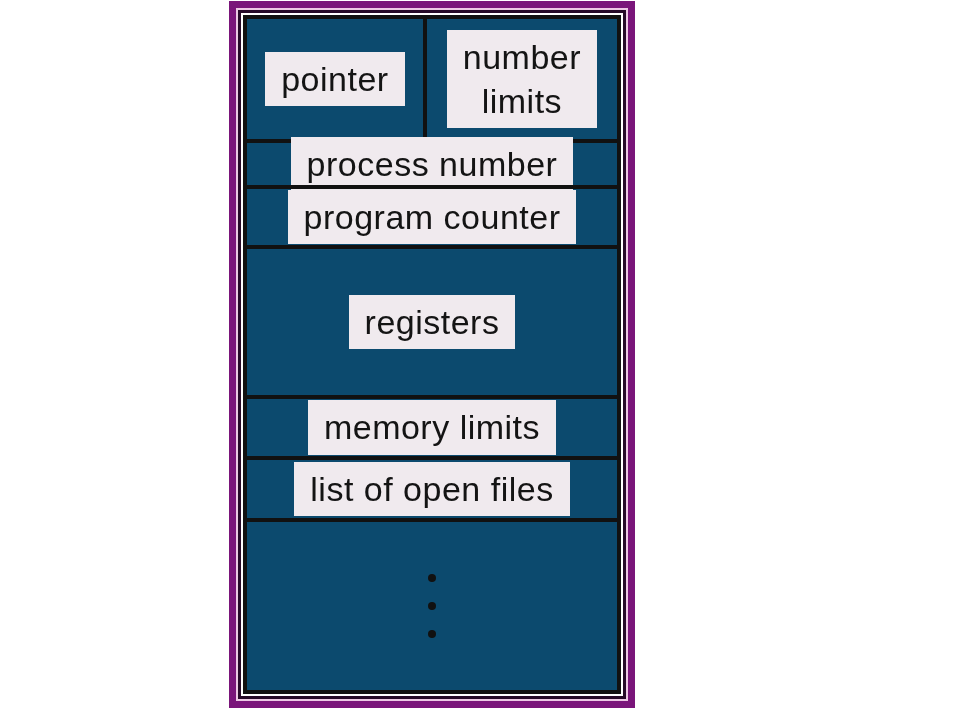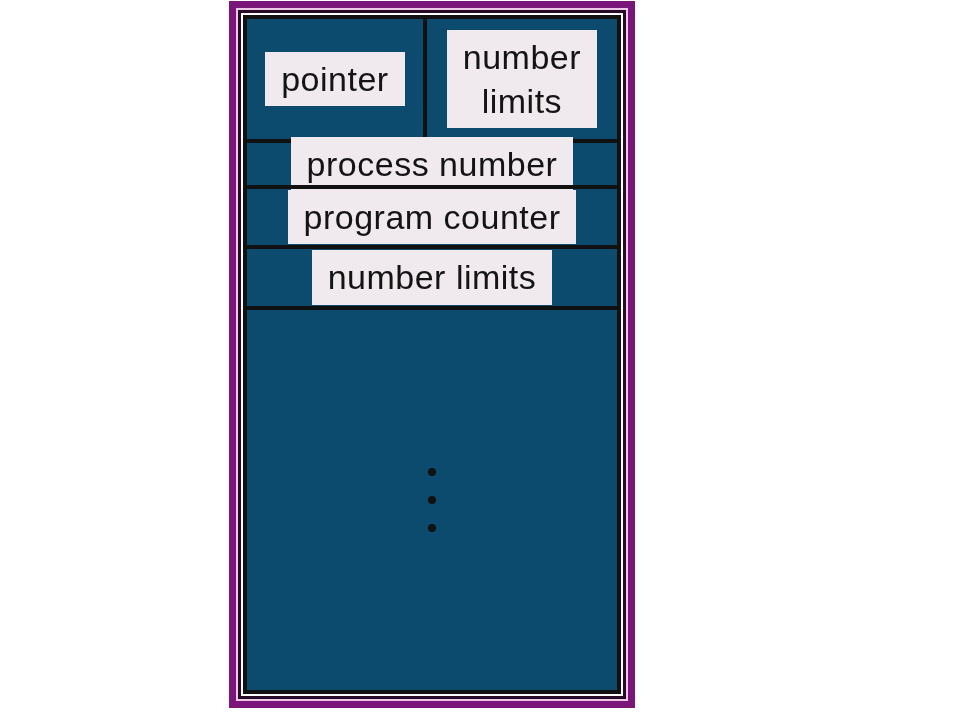--- a/index.html
+++ b/index.html
@@ -123,6 +123,9 @@
             <span class="hl">program counter</span>
           </div>
 
+          <div class="row r4">
+            <span class="hl">registers</span>
+          </div>
 
           <div class="row r5">
             <span class="hl">number limits</span>

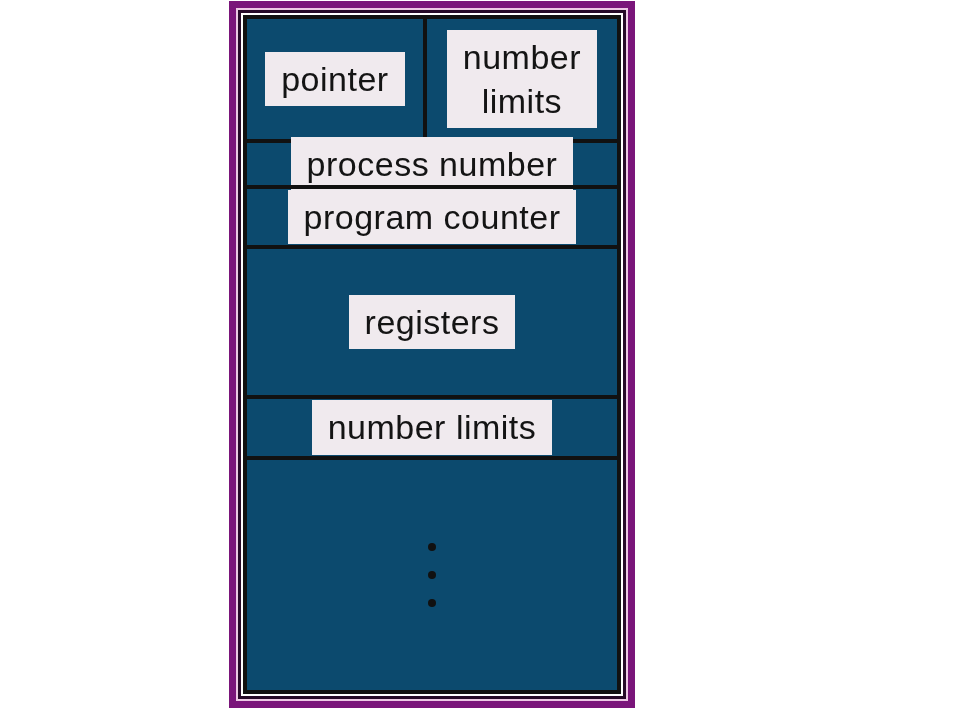--- a/index.html
+++ b/index.html
@@ -128,7 +128,7 @@
           </div>
 
           <div class="row r5">
-            <span class="hl">number limits</span>
+            <span class="hl">memory limits</span>
           </div>
 
 

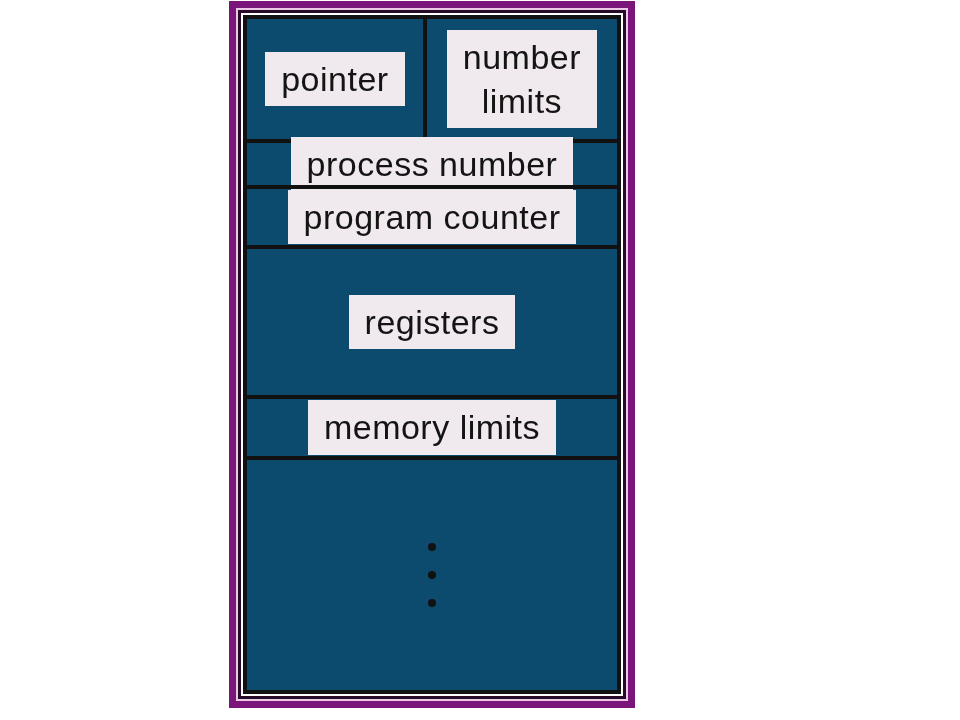--- a/index.html
+++ b/index.html
@@ -131,6 +131,9 @@
             <span class="hl">memory limits</span>
           </div>
 
+          <div class="row r6">
+            <span class="hl">list of open files</span>
+          </div>
 
           <div class="row r7">
             <span class="dot"></span>

